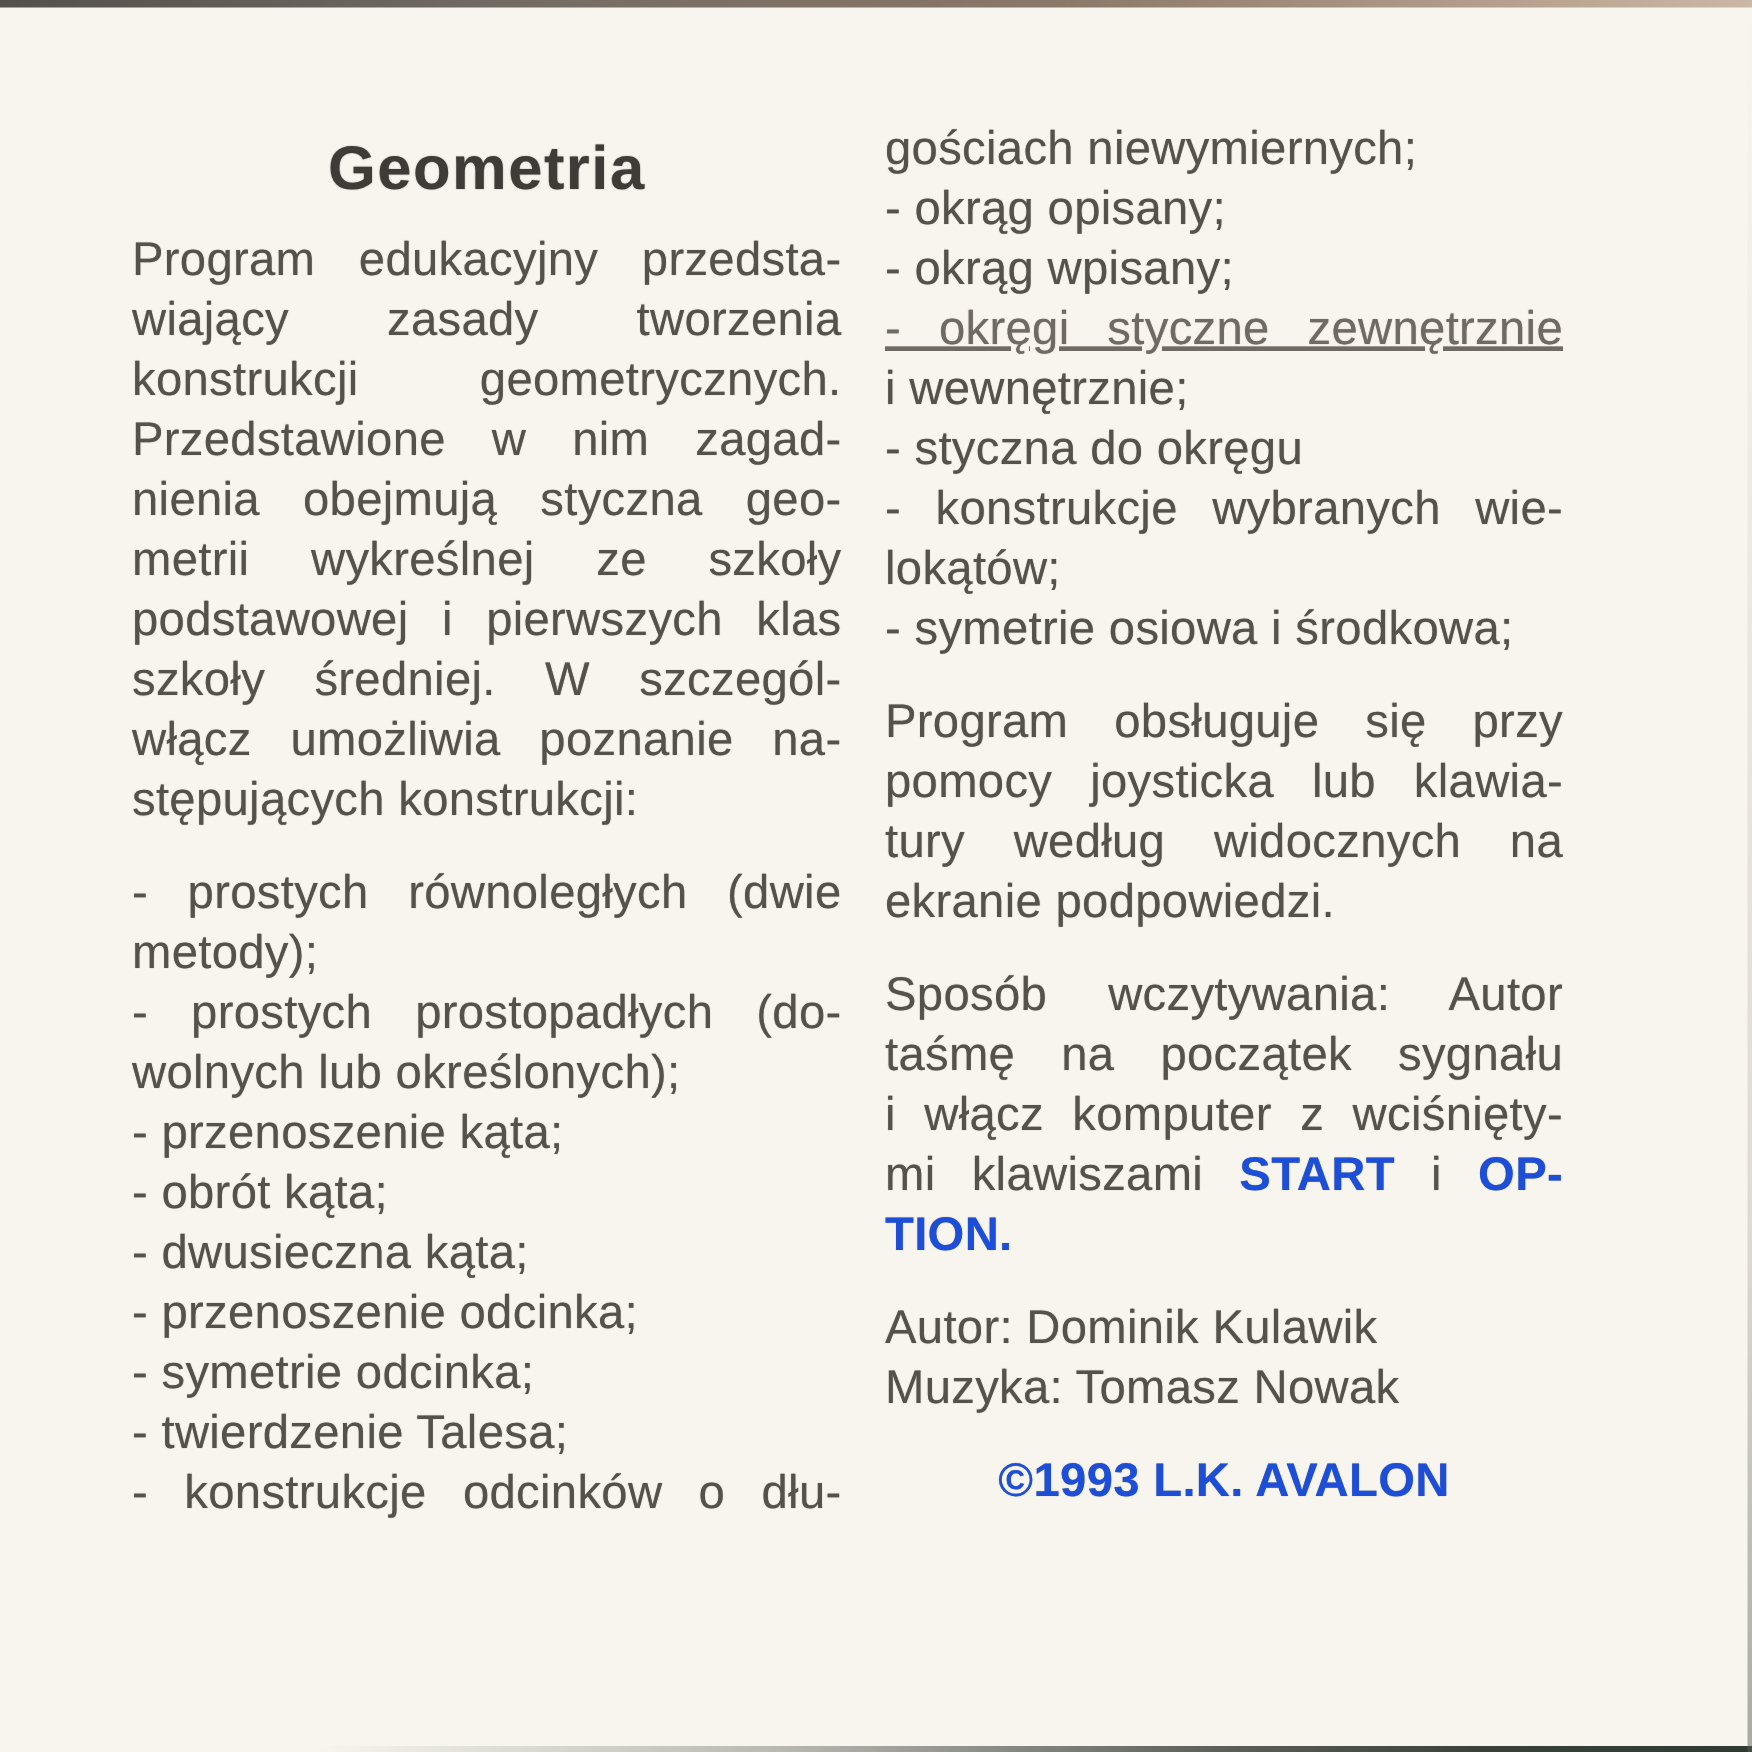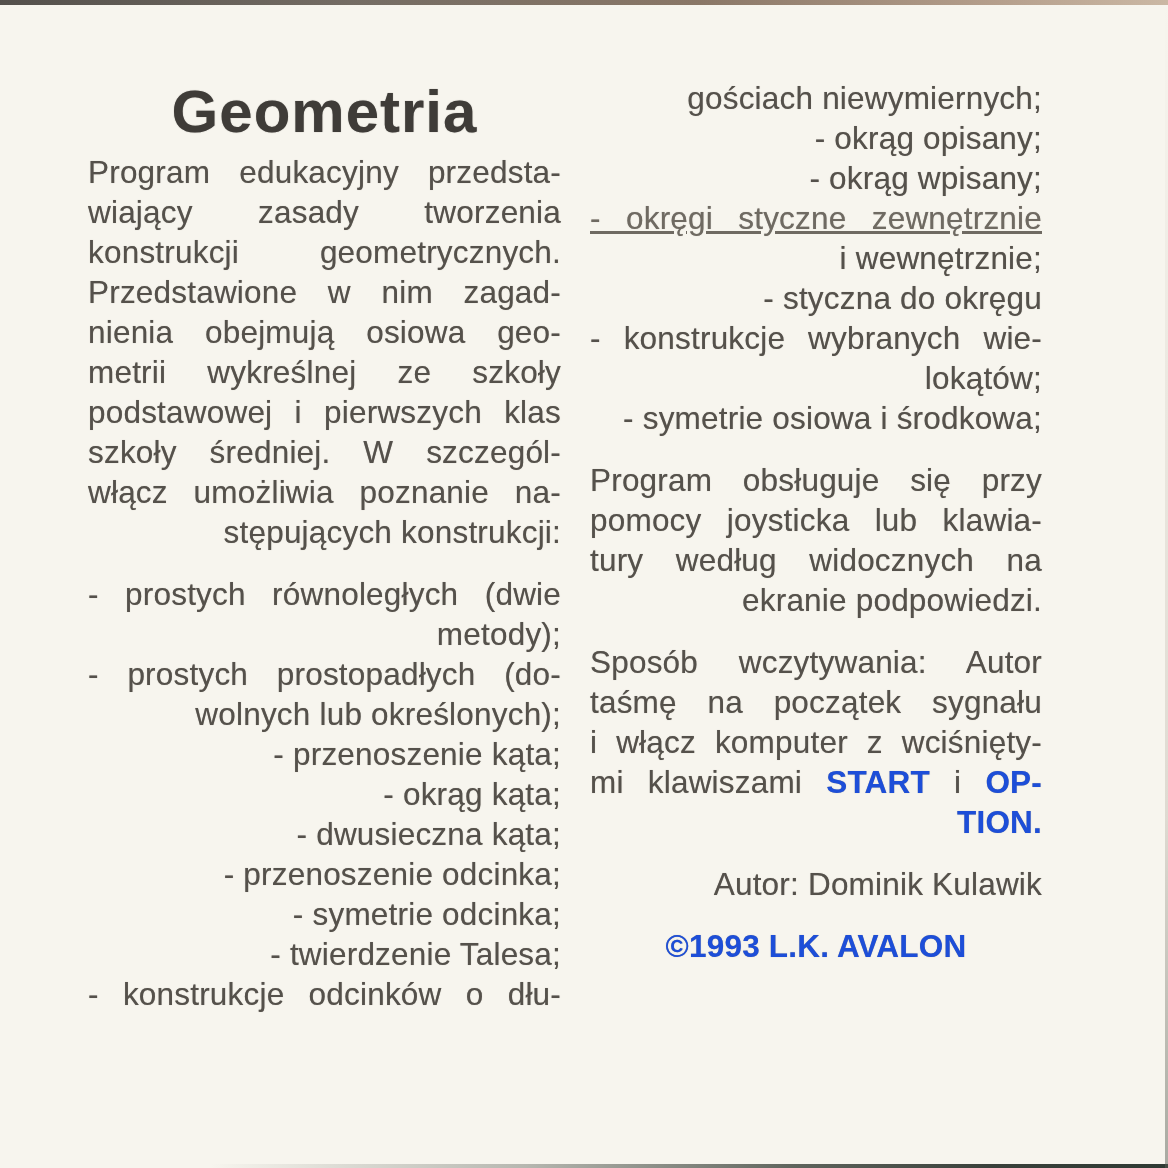--- a/index.html
+++ b/index.html
@@ -33,7 +33,7 @@
   .doc-title {
     text-align:center;
     font-weight:bold;
-    font-size:60px;
+    font-size:41px;
     line-height:52px;
     letter-spacing:1px;
     color: var(--title, #3f3c38);

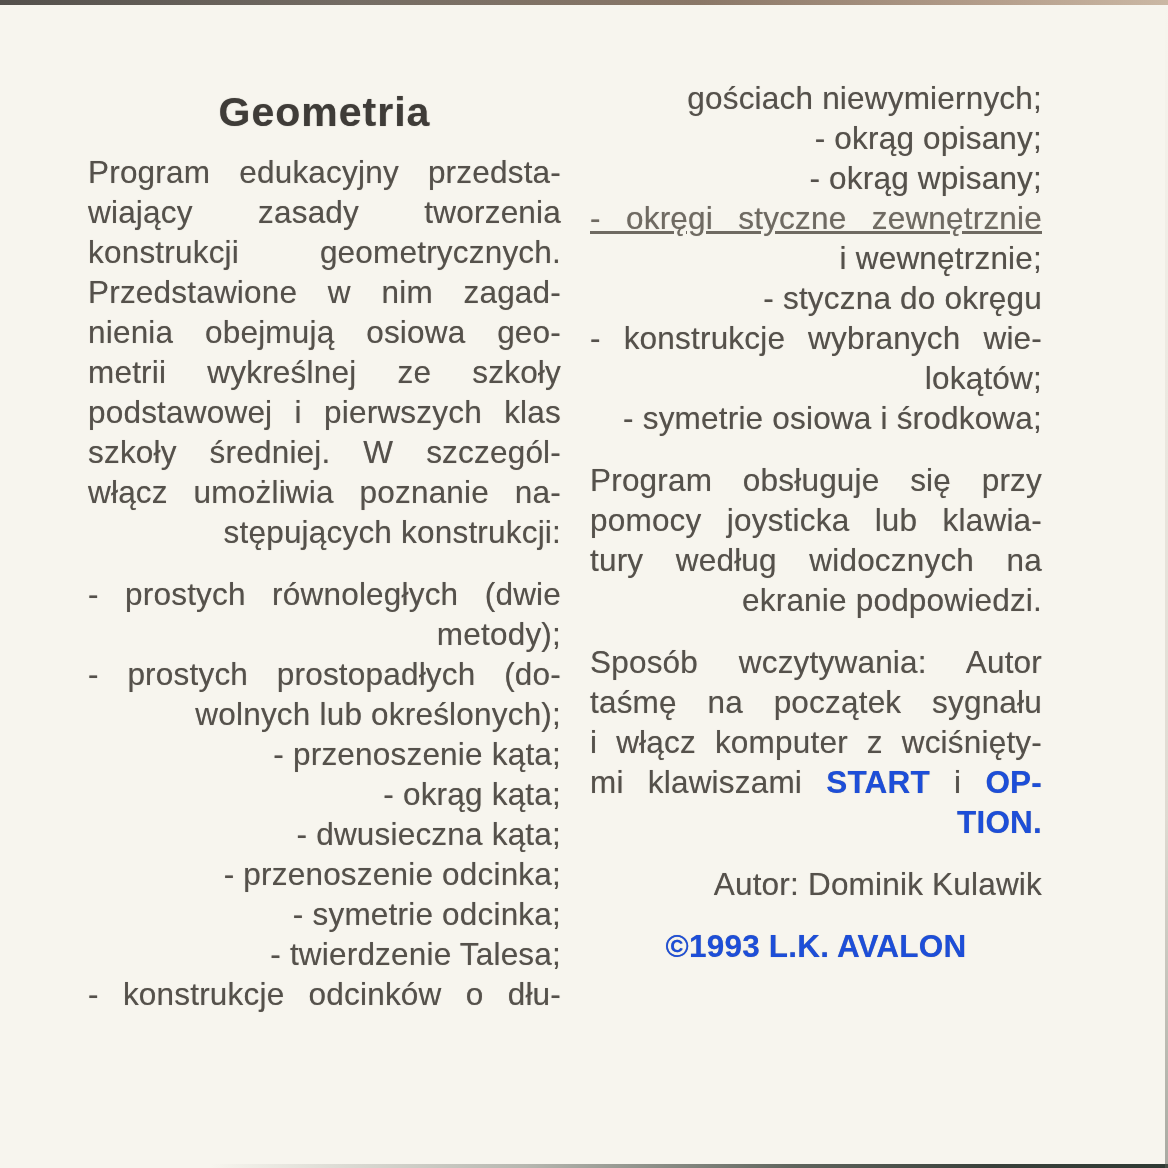--- a/index.html
+++ b/index.html
@@ -47,7 +47,7 @@
     text-shadow: 0 0 .7px rgba(82,77,70,.55);
   }
   .align-justify { text-align:justify; text-align-last:justify; }
-  .align-left    { text-align:right; }
+  .align-left    { text-align:left; }
   .align-center  { text-align:center; text-align-last:center; }
   .bold { font-weight:bold; color:#1d4ed8; }
   .light { color:#6f6a62;text-decoration:underline; }

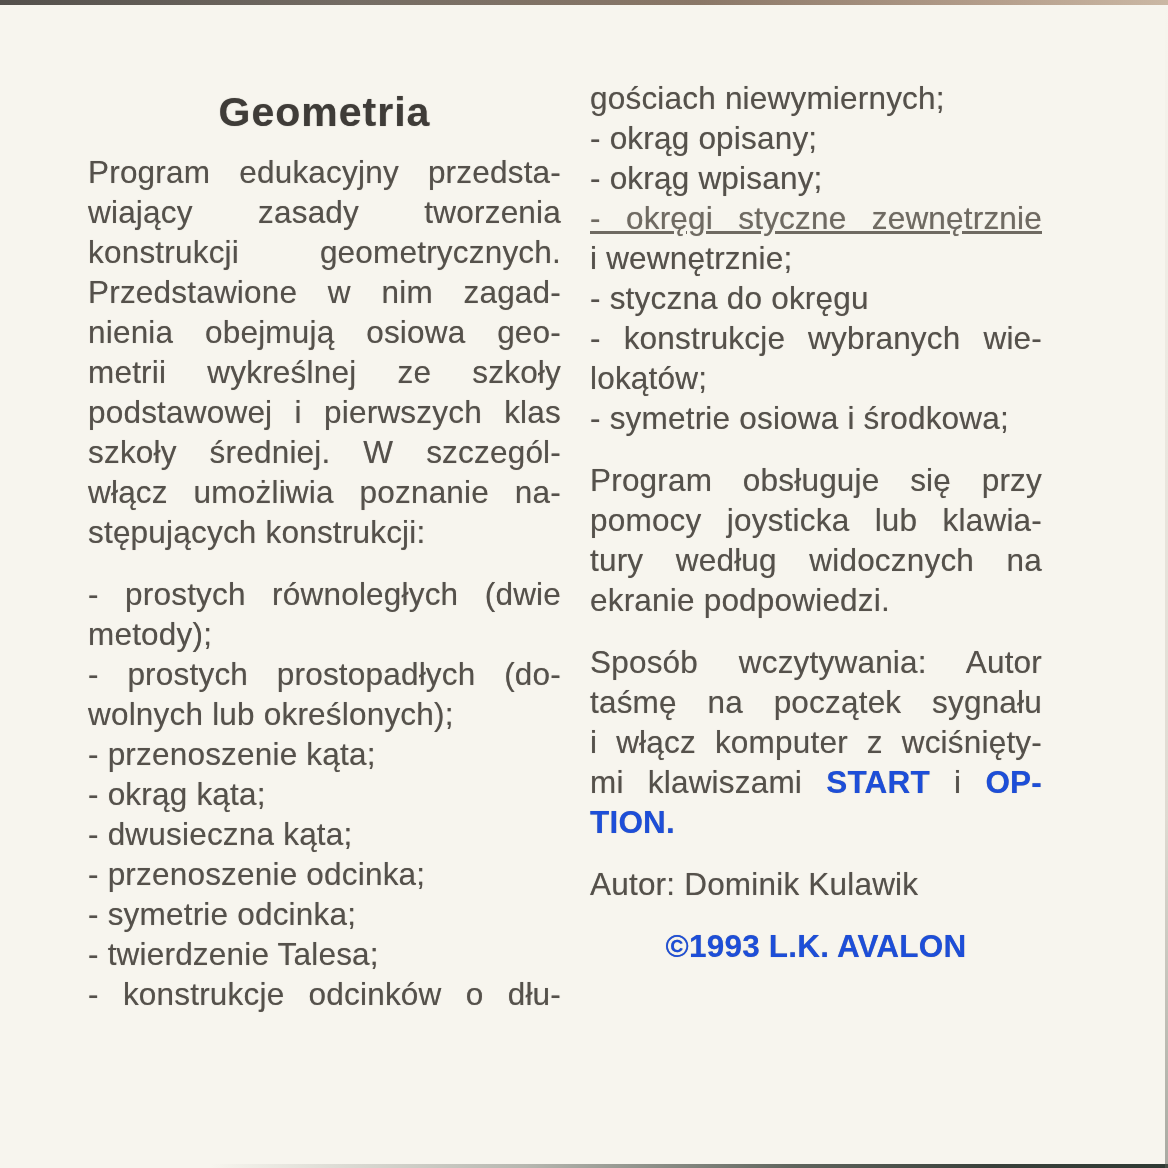--- a/index.html
+++ b/index.html
@@ -68,7 +68,7 @@
           <div class="line align-justify">wiający zasady tworzenia</div>
           <div class="line align-justify">konstrukcji geometrycznych.</div>
           <div class="line align-justify">Przedstawione w nim zagad-</div>
-          <div class="line align-justify">nienia obejmują osiowa geo-</div>
+          <div class="line align-justify">nienia obejmują styczna geo-</div>
           <div class="line align-justify">metrii wykreślnej ze szkoły</div>
           <div class="line align-justify">podstawowej i pierwszych klas</div>
           <div class="line align-justify">szkoły średniej. W szczegól-</div>

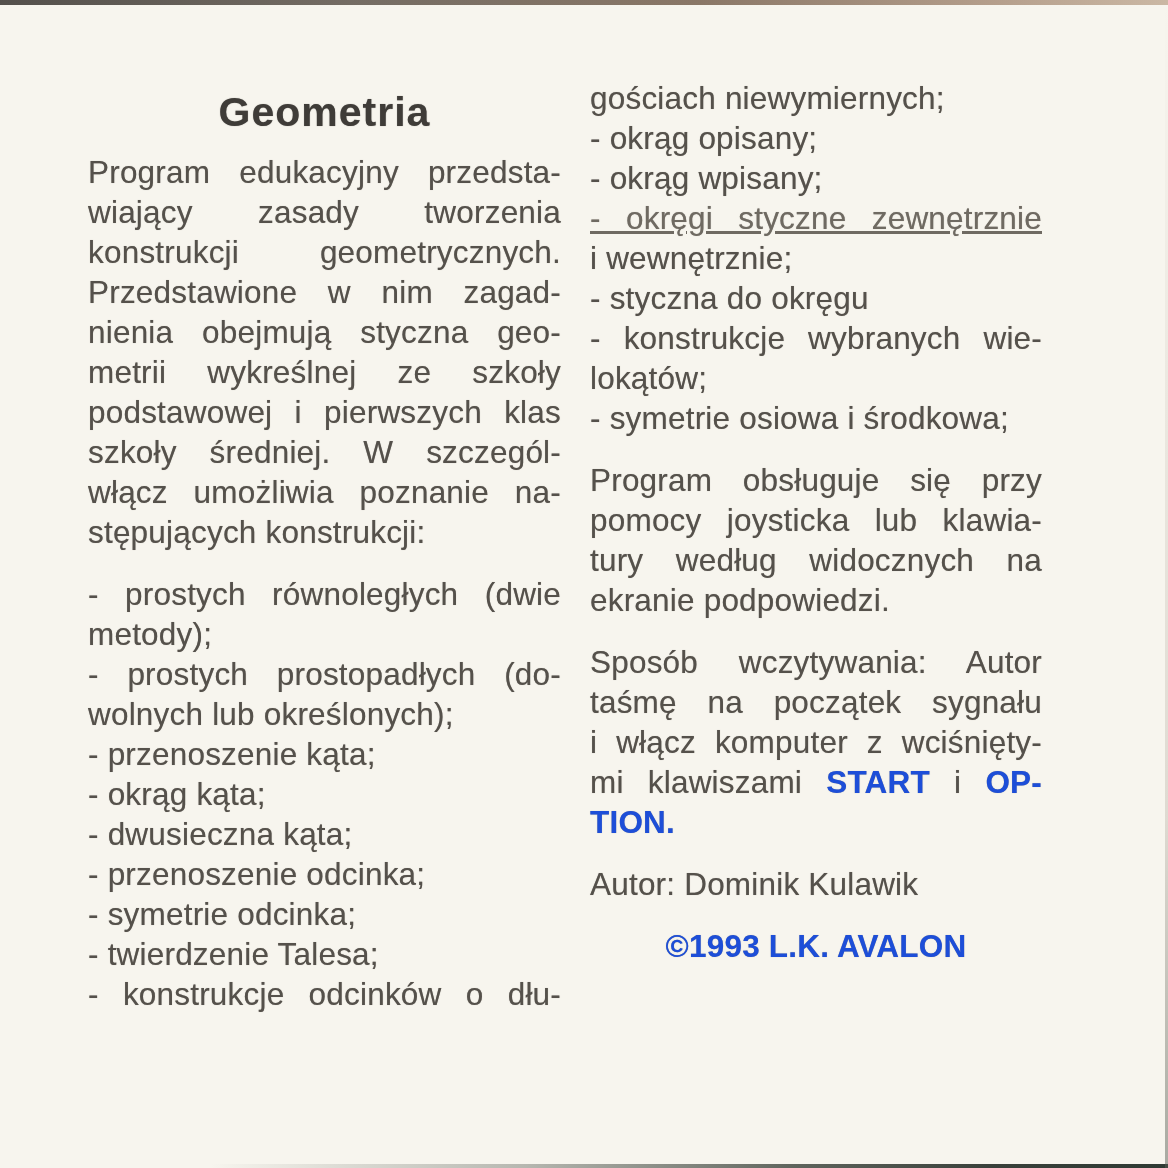--- a/index.html
+++ b/index.html
@@ -81,7 +81,7 @@
           <div class="line align-justify">- prostych prostopadłych (do-</div>
           <div class="line align-left">wolnych lub określonych);</div>
           <div class="line align-left">- przenoszenie kąta;</div>
-          <div class="line align-left">- okrąg kąta;</div>
+          <div class="line align-left">- obrót kąta;</div>
           <div class="line align-left">- dwusieczna kąta;</div>
           <div class="line align-left">- przenoszenie odcinka;</div>
           <div class="line align-left">- symetrie odcinka;</div>

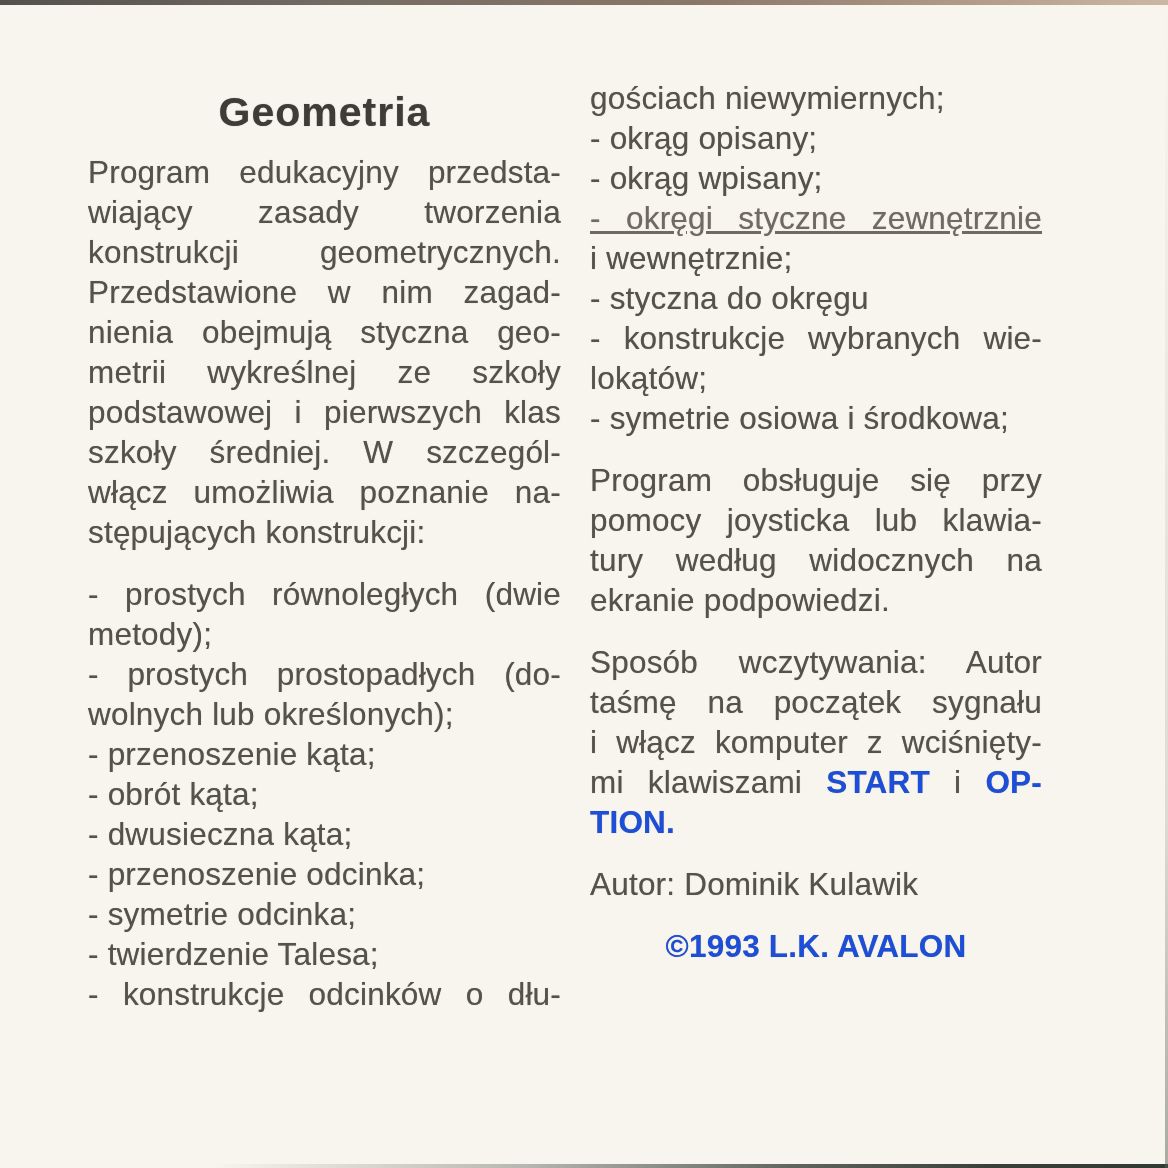--- a/index.html
+++ b/index.html
@@ -119,6 +119,7 @@
         </div>
         <div class="block">
           <div class="line align-left">Autor: Dominik Kulawik</div>
+          <div class="line align-left">Muzyka: Tomasz Nowak</div>
         </div>
         <div class="block">
           <div class="line align-center bold">©1993 L.K. AVALON</div>

